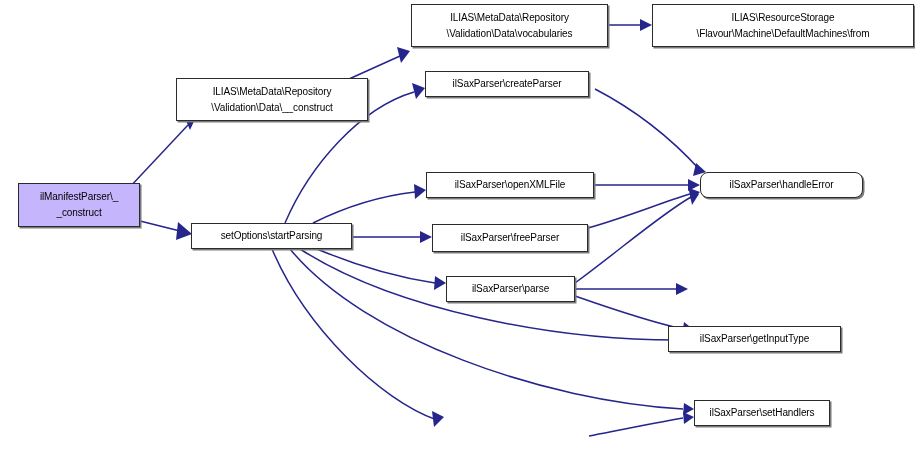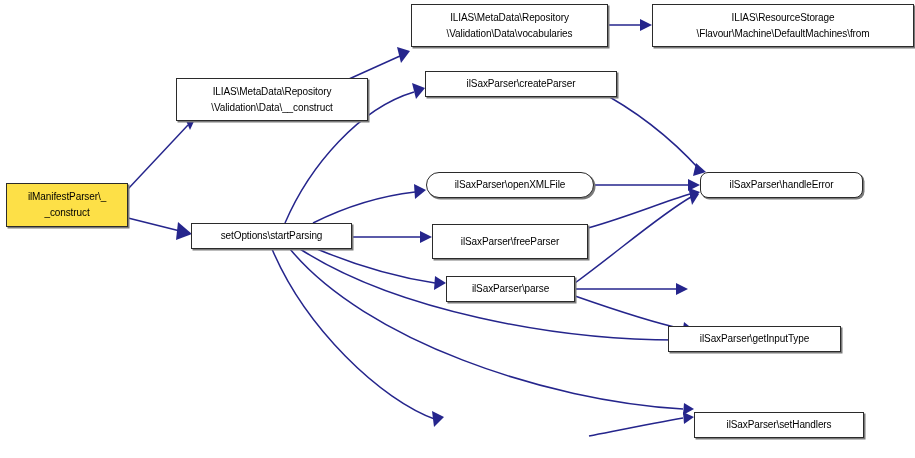--- a/index.html
+++ b/index.html
@@ -175,7 +175,7 @@
 \Validation\Data\vocabularies</span>
   </div>
 
-  <div class="node-box" style="left:425px; top:71px; width:192px; height:26px;">
+  <div class="node-box" style="left:425px; top:71px; width:164px; height:26px;">
     <span class="node-label">ilSaxParser\createParser</span>
   </div>
 

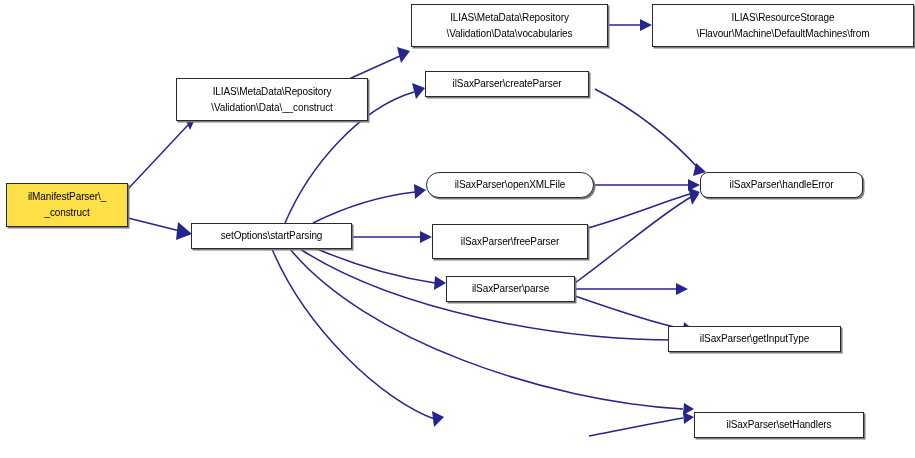--- a/index.html
+++ b/index.html
@@ -179,7 +179,7 @@
     <span class="node-label">ilSaxParser\createParser</span>
   </div>
 
-  <div class="node-box" style="left:426px; top:172px; width:168px; height:26px;border-radius:13px;">
+  <div class="node-box" style="left:426px; top:172px; width:168px; height:26px;">
     <span class="node-label">ilSaxParser\openXMLFile</span>
   </div>
 

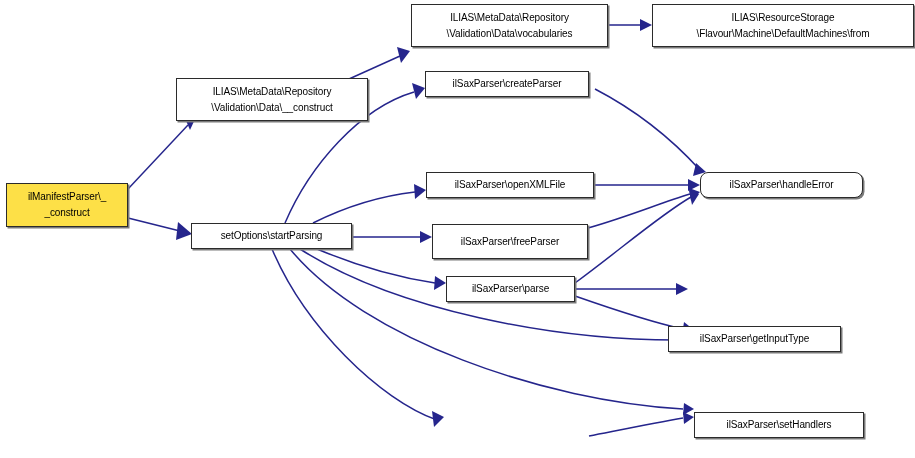--- a/index.html
+++ b/index.html
@@ -50,7 +50,8 @@
     box-shadow: 1.5px 1.5px 0 0 #7a7a7a;
   }
   .node-box.highlight {
-    background: #fde047;
+    background: #c4b5fd;
+    margin-left: 12px;
   }
   .node-label {
     display: block;

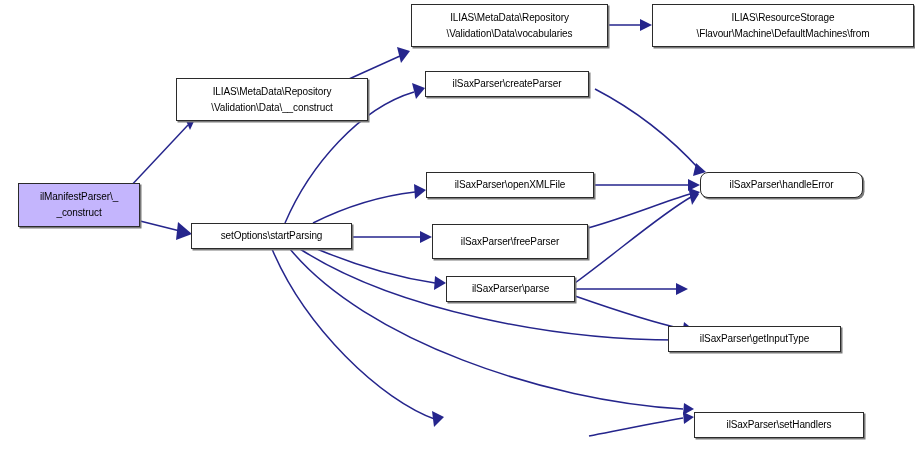--- a/index.html
+++ b/index.html
@@ -184,7 +184,7 @@
     <span class="node-label">ilSaxParser\openXMLFile</span>
   </div>
 
-  <div class="node-box" style="left:432px; top:224px; width:156px; height:35px;">
+  <div class="node-box" style="left:432px; top:224px; width:156px; height:28px;">
     <span class="node-label">ilSaxParser\freeParser</span>
   </div>
 

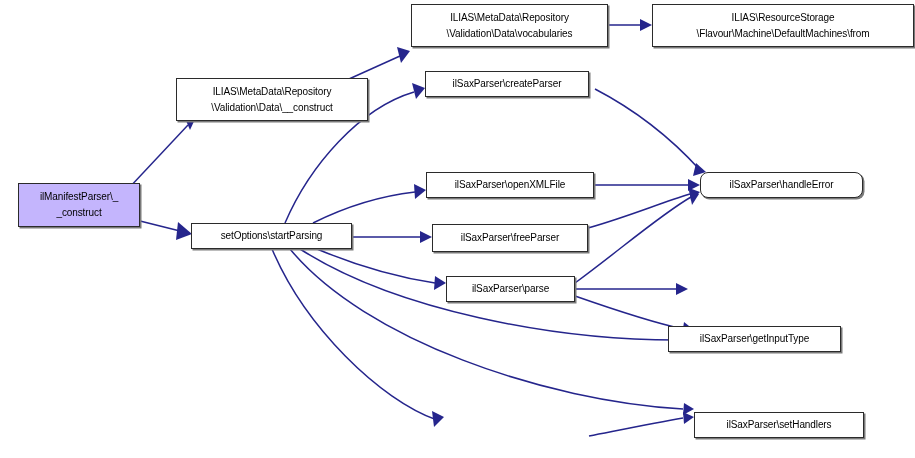--- a/index.html
+++ b/index.html
@@ -207,7 +207,7 @@
     <span class="node-label">ilSaxParser\getInputType</span>
   </div>
 
-  <div class="node-box" style="left:694px; top:412px; width:170px; height:26px;">
+  <div class="node-box" style="left:694px; top:400px; width:136px; height:26px;">
     <span class="node-label">ilSaxParser\setHandlers</span>
   </div>
 

